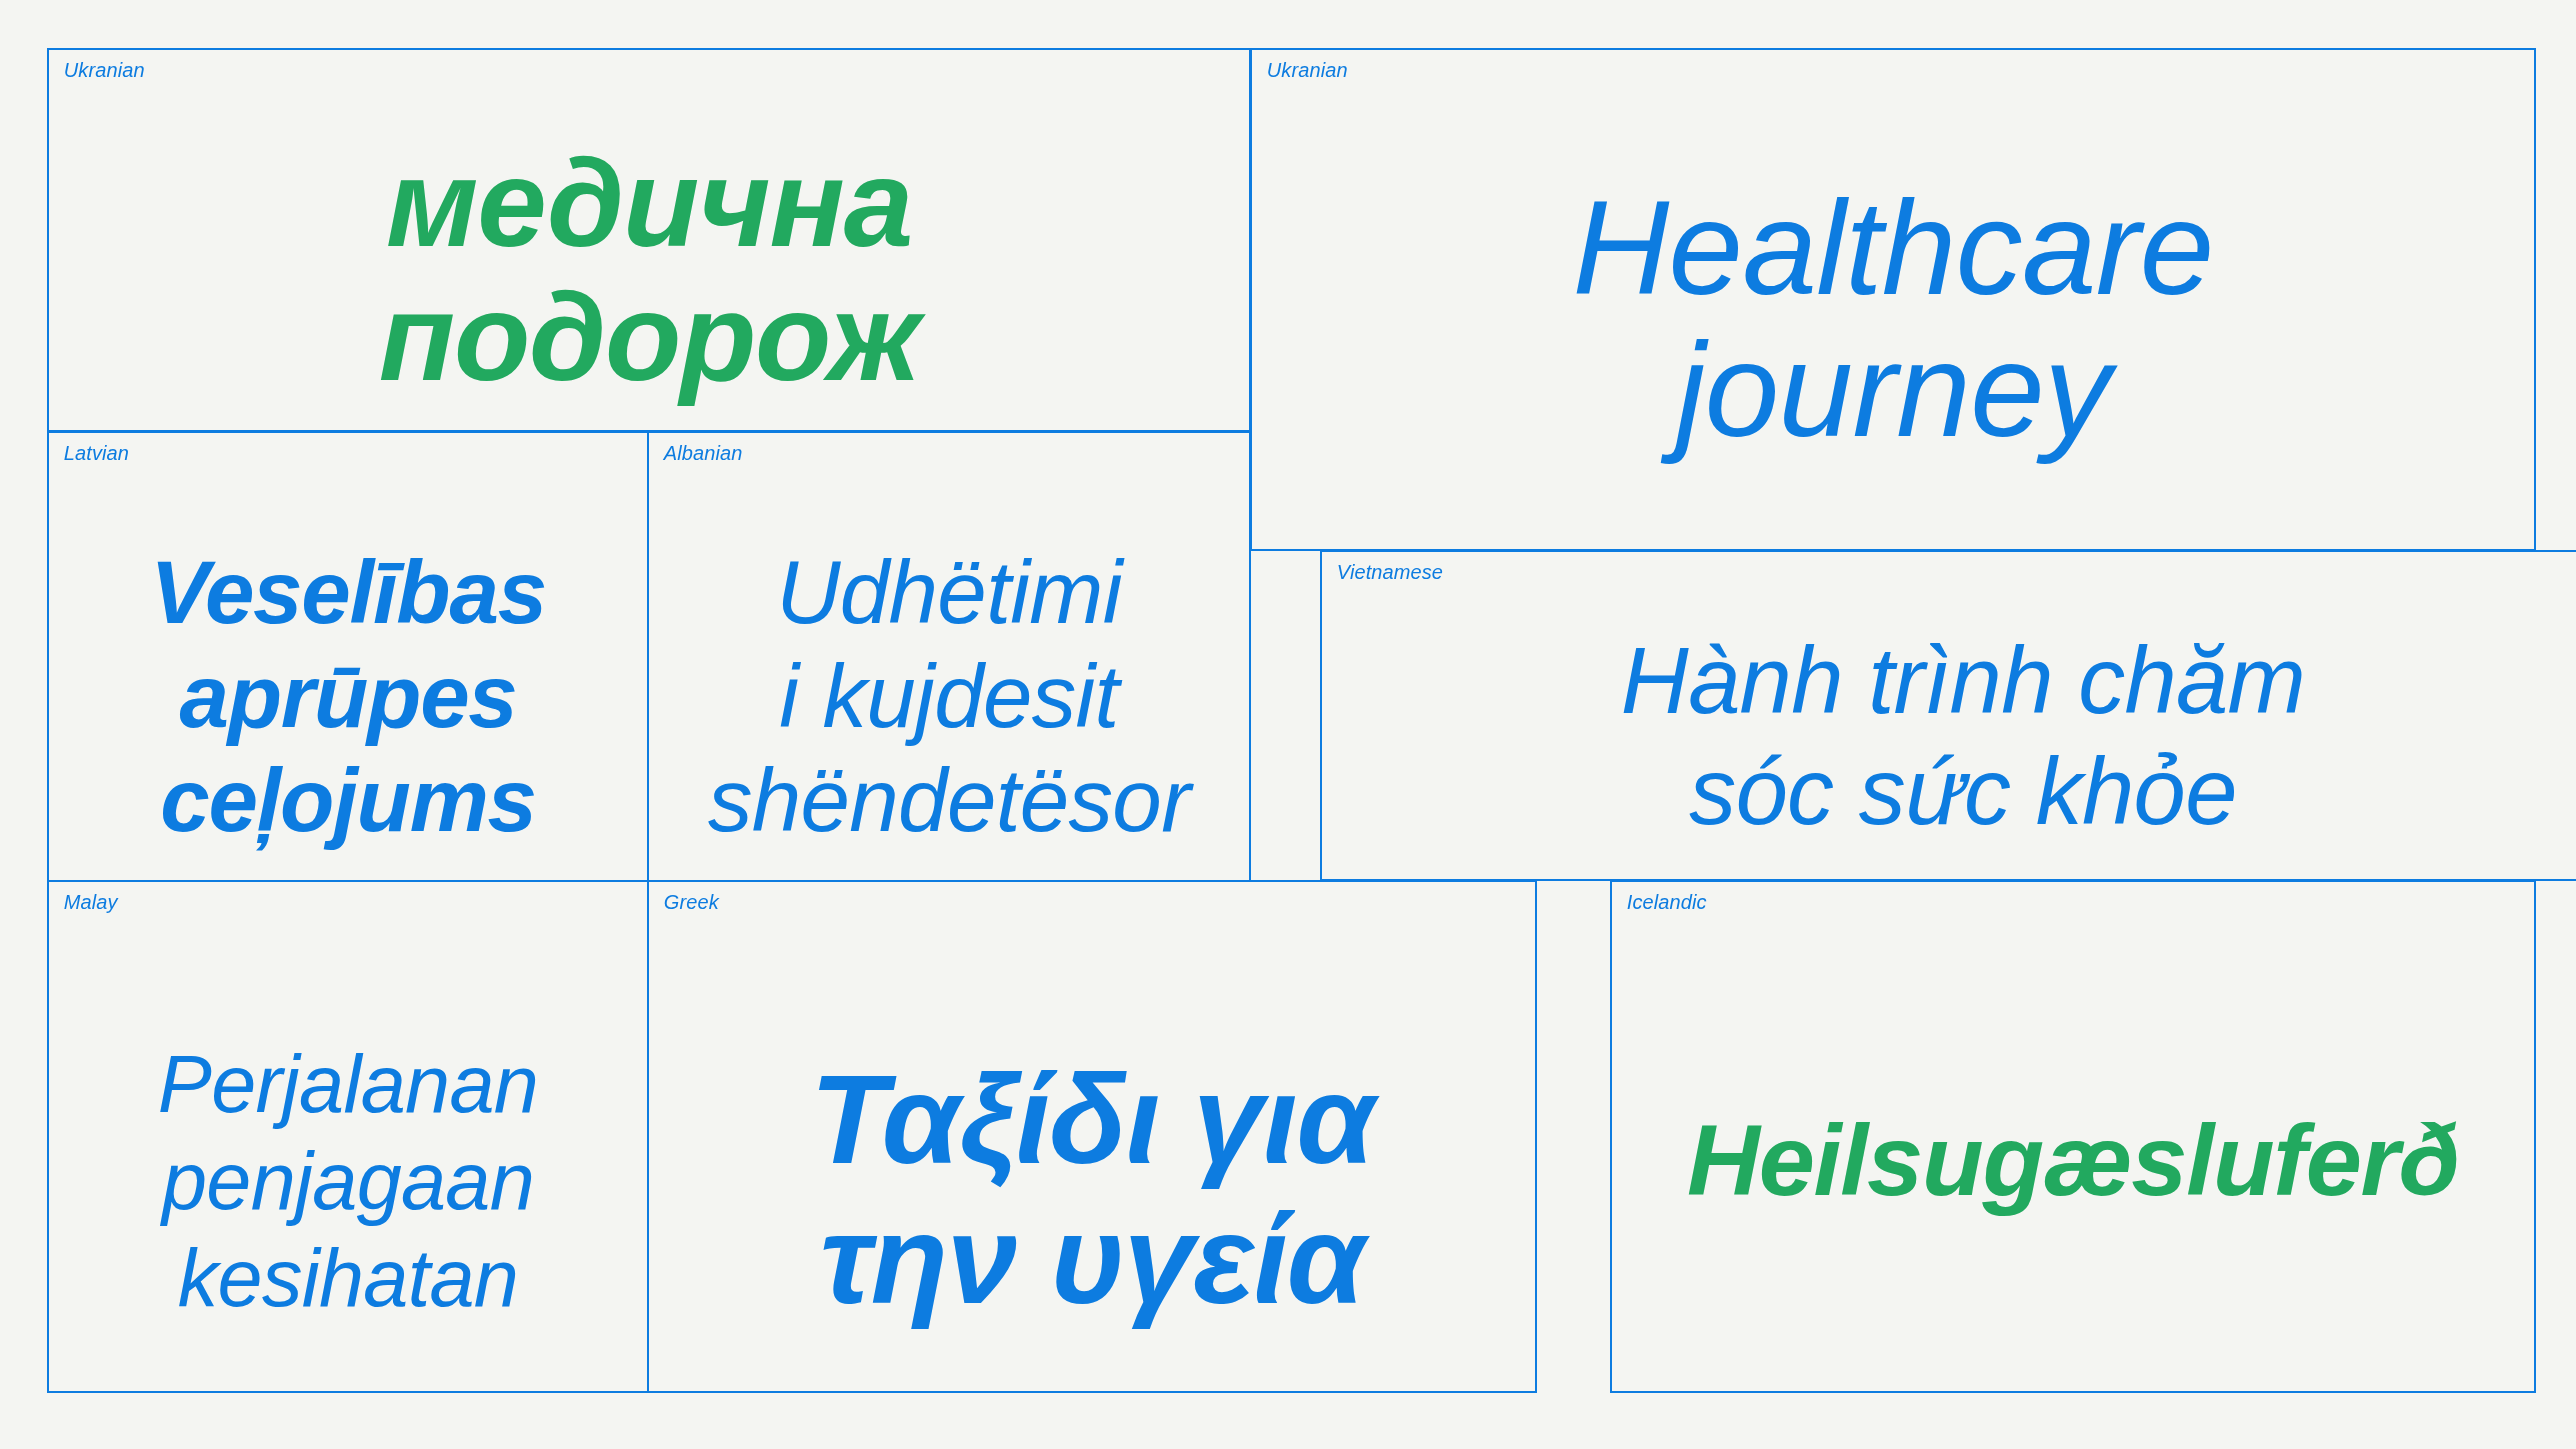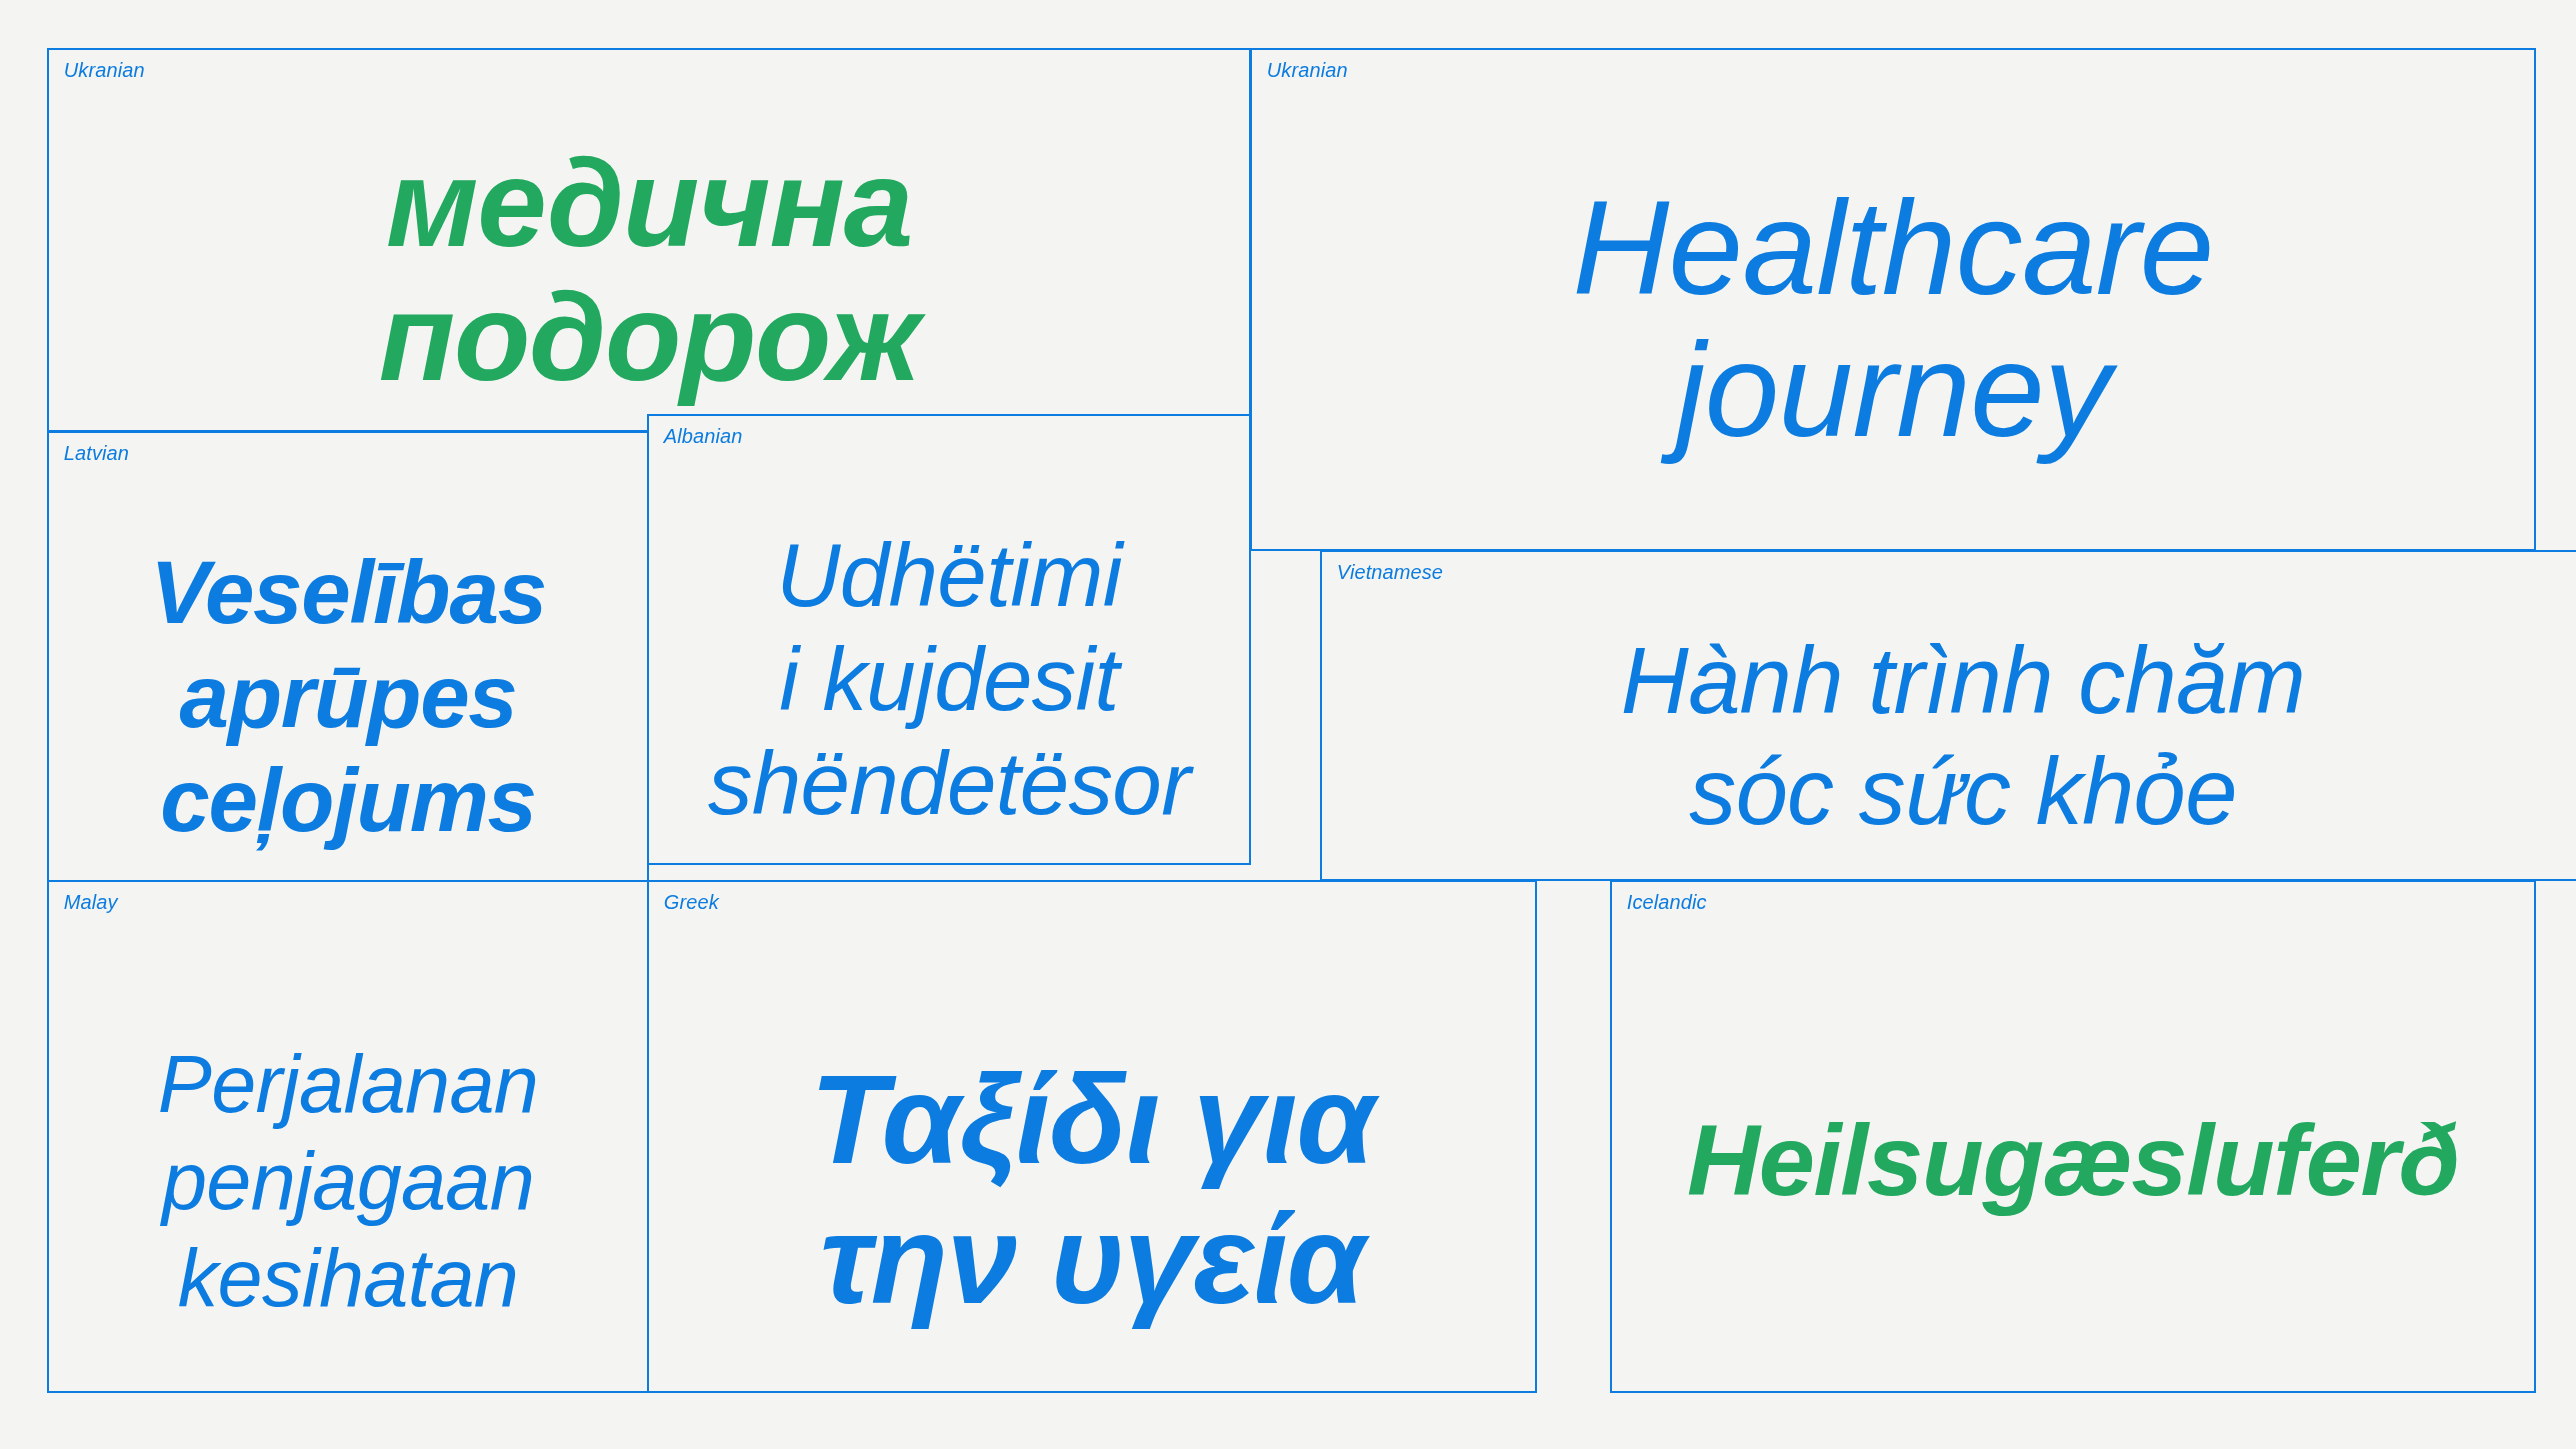--- a/index.html
+++ b/index.html
@@ -65,7 +65,7 @@
   #panel-ukranian   { left: 47px;   top: 48px;   width: 1204px; height: 384px; }
   #panel-english    { left: 1250px; top: 48px;   width: 1286px; height: 503px; }
   #panel-latvian    { left: 47px;   top: 431px;  width: 602px;  height: 451px; }
-  #panel-albanian   { left: 647px;  top: 414px;  width: 604px;  height: 451px; padding-left: 32px; }
+  #panel-albanian   { left: 647px;  top: 431px;  width: 604px;  height: 451px; padding-left: 32px; }
   #panel-vietnamese { left: 1320px; top: 550px;  width: 1286px; height: 331px; }
   #panel-malay      { left: 47px;   top: 880px; width: 602px;  height: 513px; }
   #panel-greek      { left: 647px;  top: 880px; width: 890px; height: 513px; }

